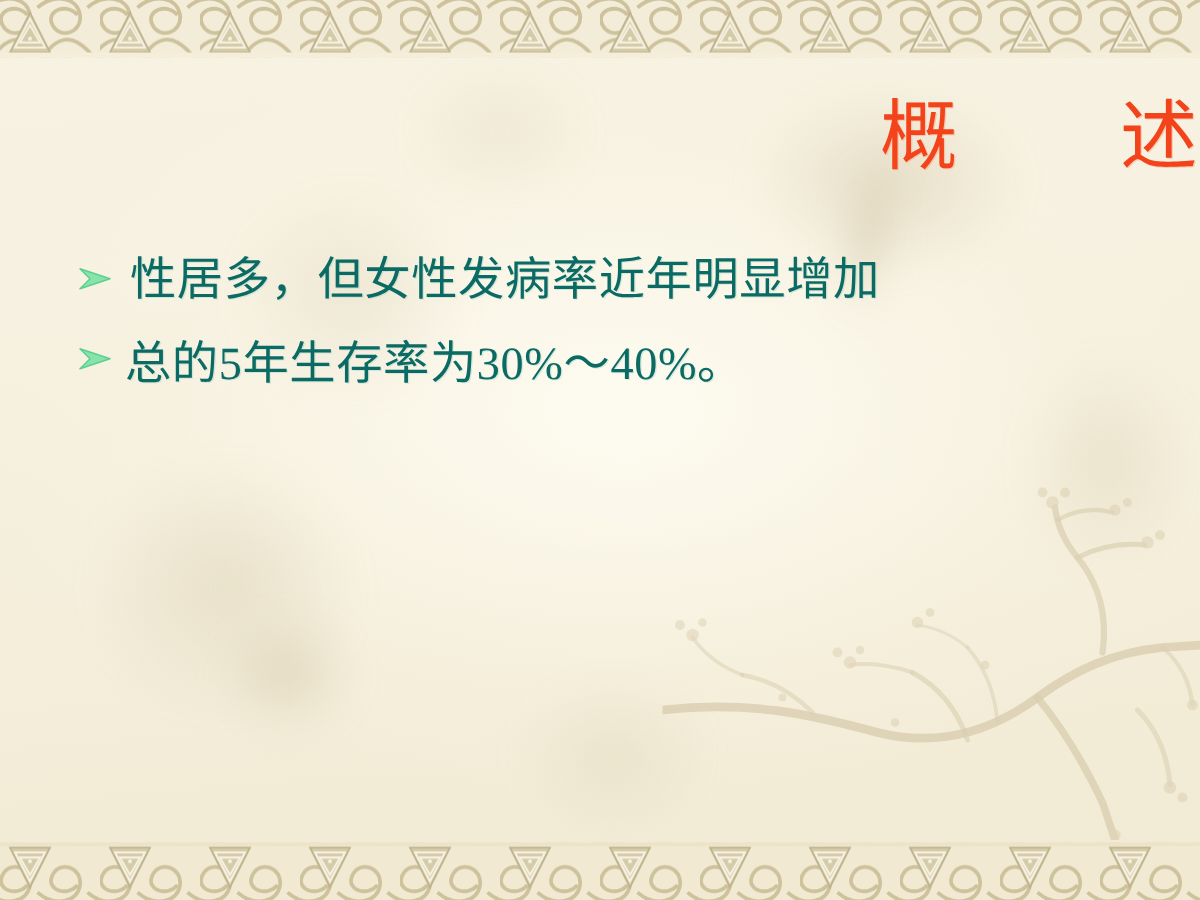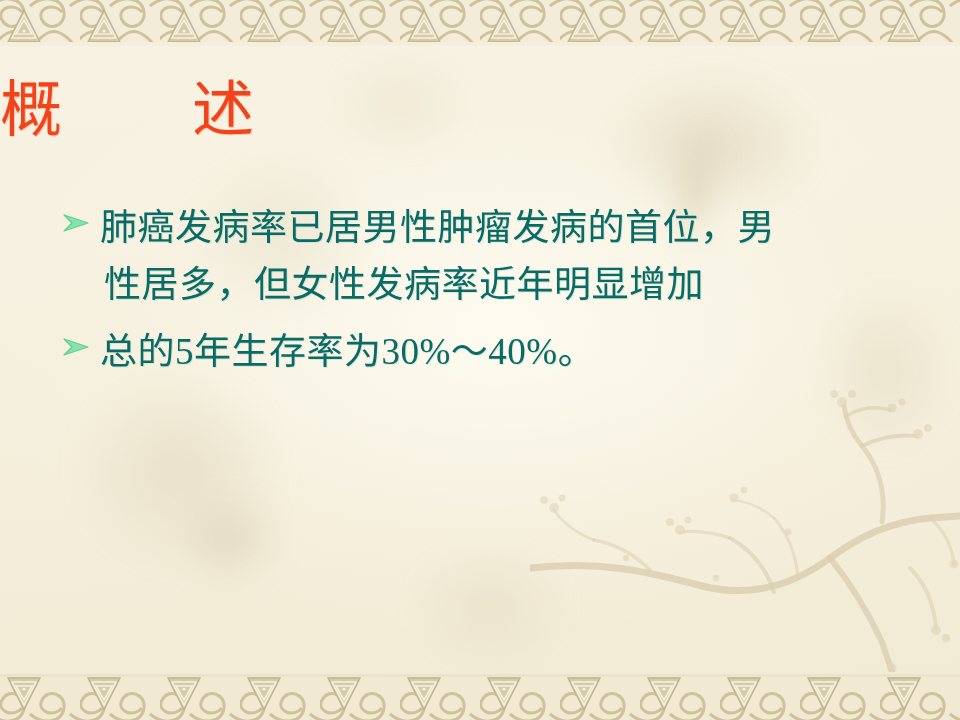--- a/index.html
+++ b/index.html
@@ -75,7 +75,7 @@
     top: 76px;
     left: 0;
     width: 960px;
-    text-align: left;
+    text-align: right;
     font-size: 62px;
     line-height: 1.1;
     letter-spacing: 2px;

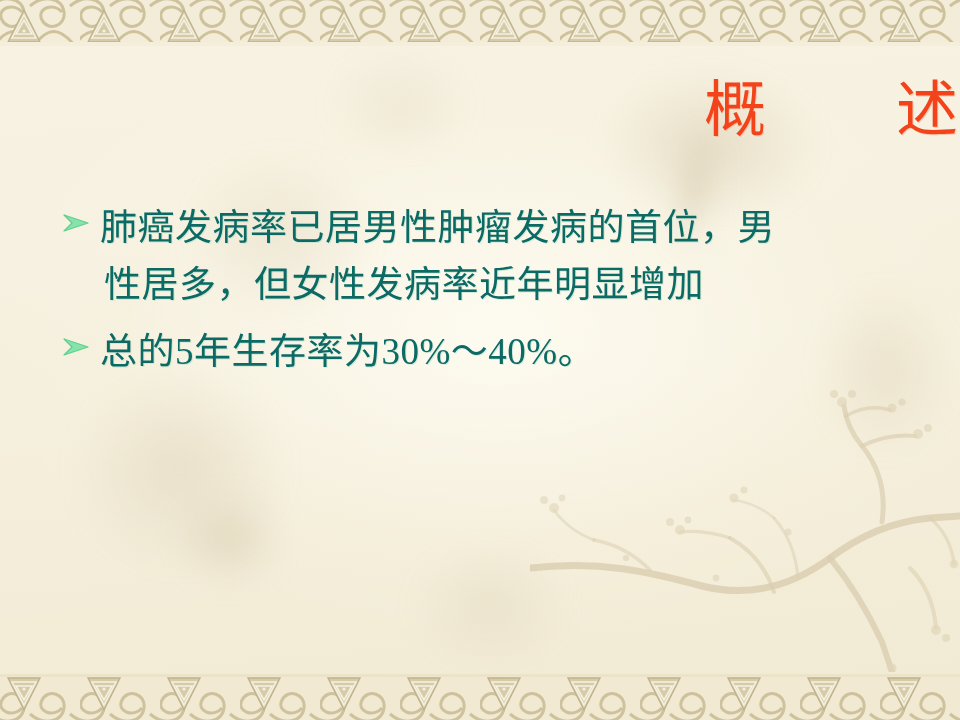--- a/index.html
+++ b/index.html
@@ -235,7 +235,6 @@
         </svg>
       </span>
       <span class="bullet-text">
-        <span class="ln">肺癌发病率已居男性肿瘤发病的首位，男</span>
         <span class="ln indent">性居多，但女性发病率近年明显增加</span>
       </span>
     </div>

